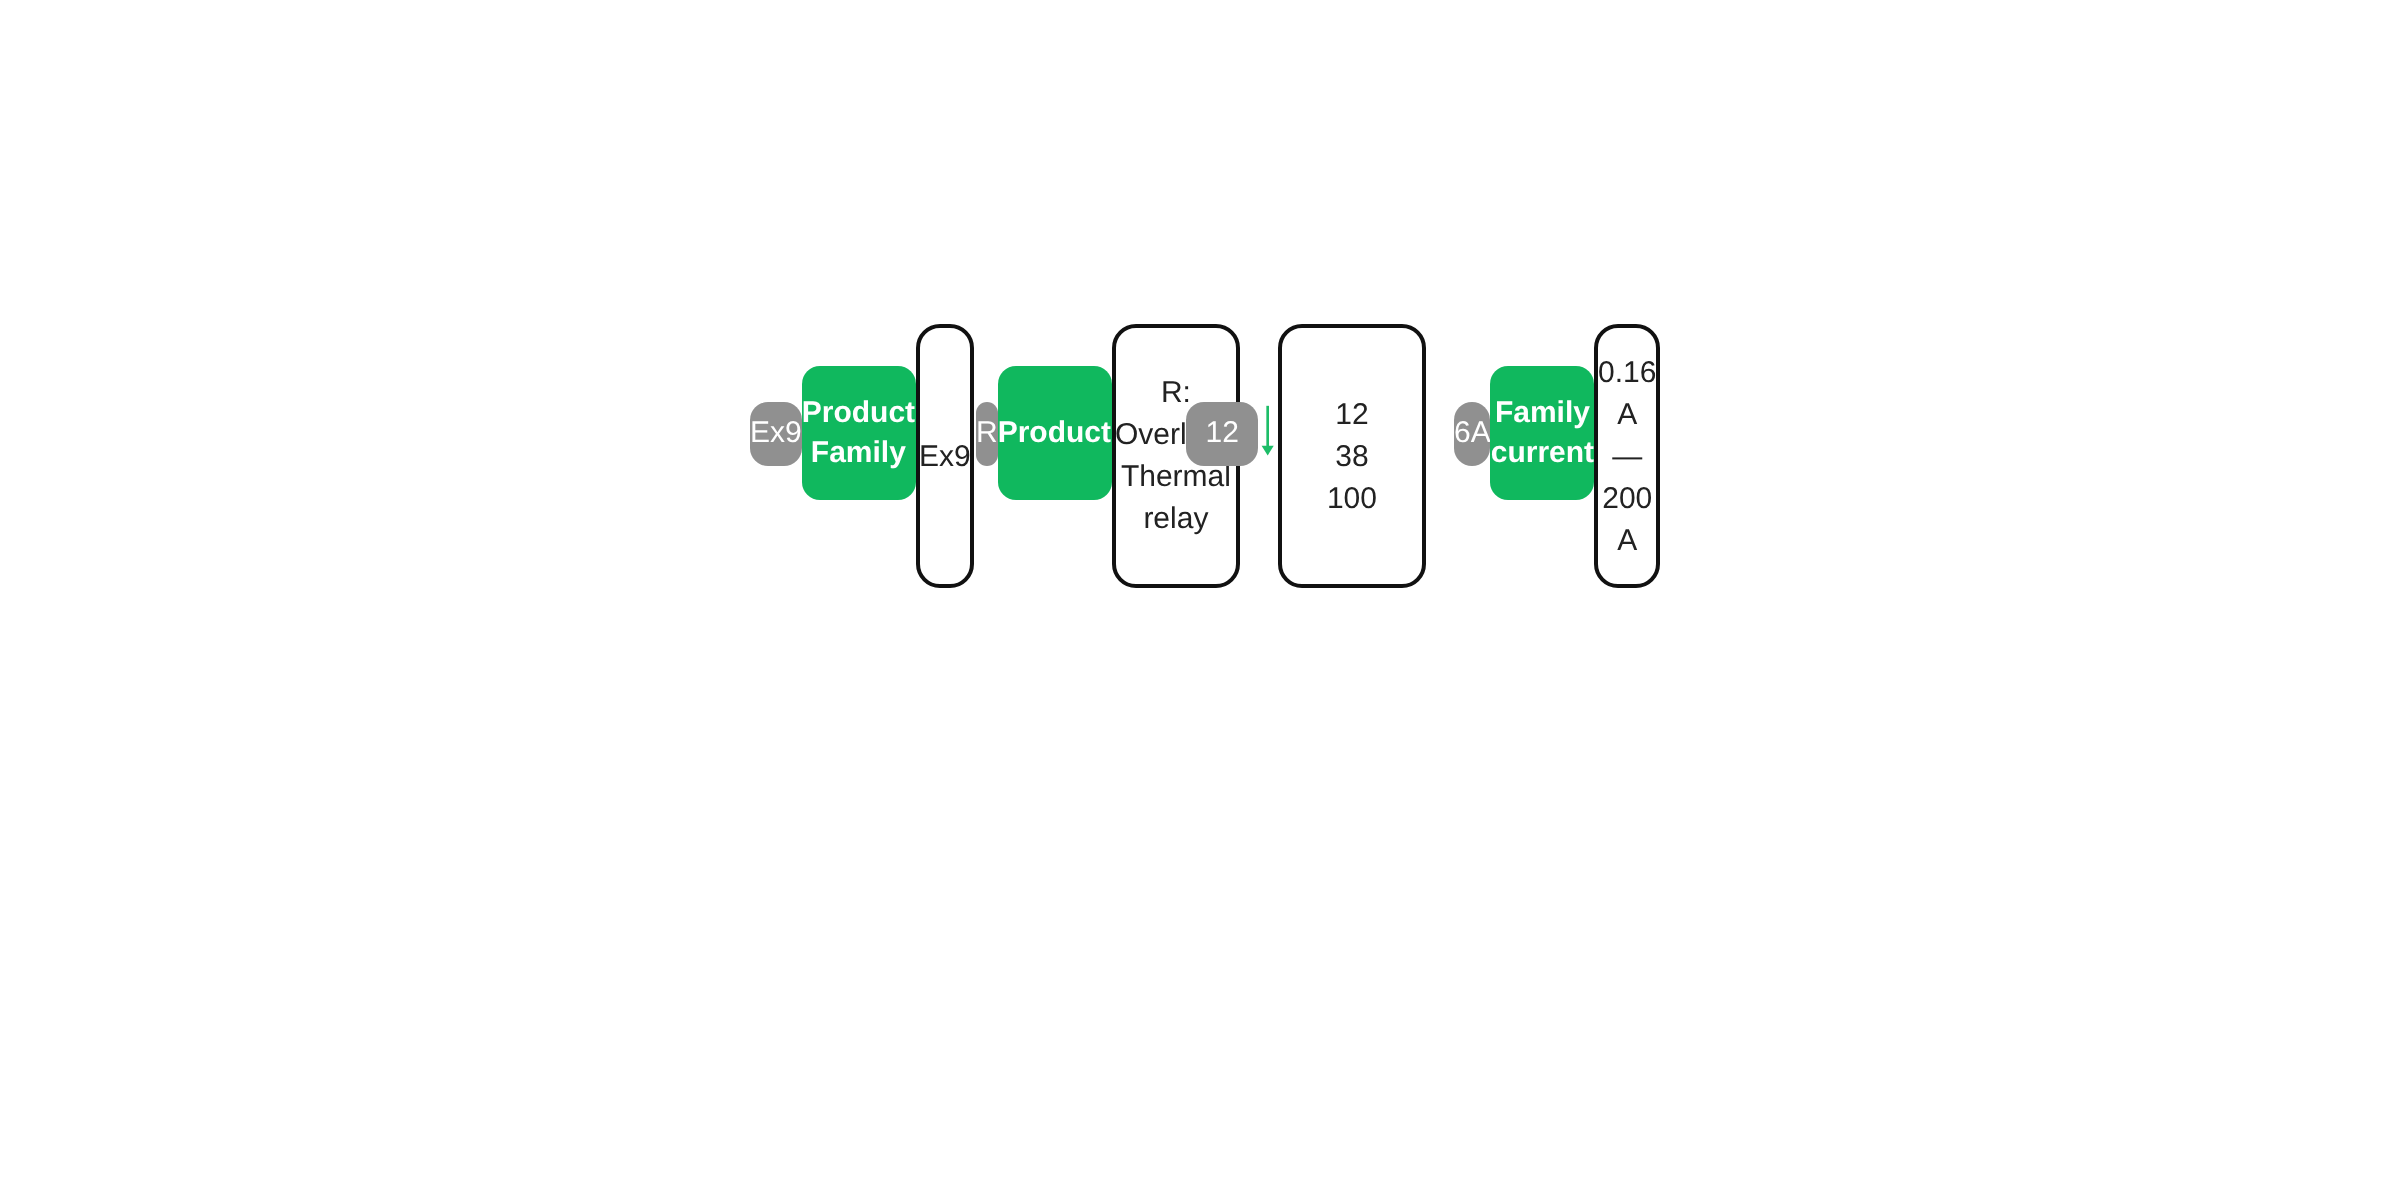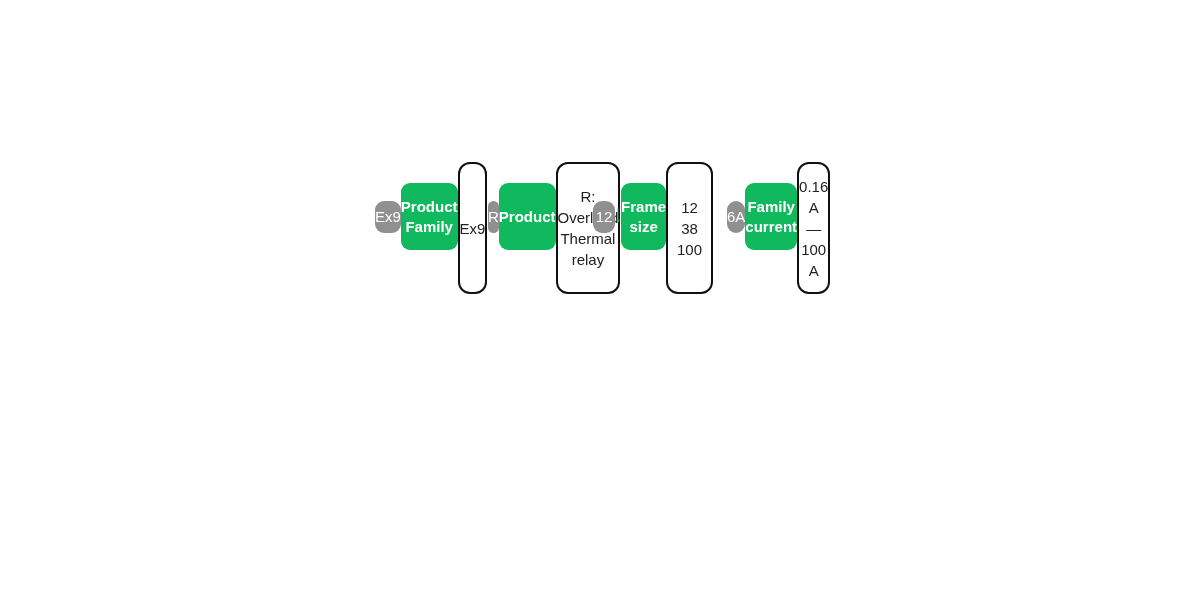--- a/index.html
+++ b/index.html
@@ -157,7 +157,7 @@
     <div class="value-box">
       <span>0.16 A
 —
-100 A</span>
+200 A</span>
     </div>
   </section>
 

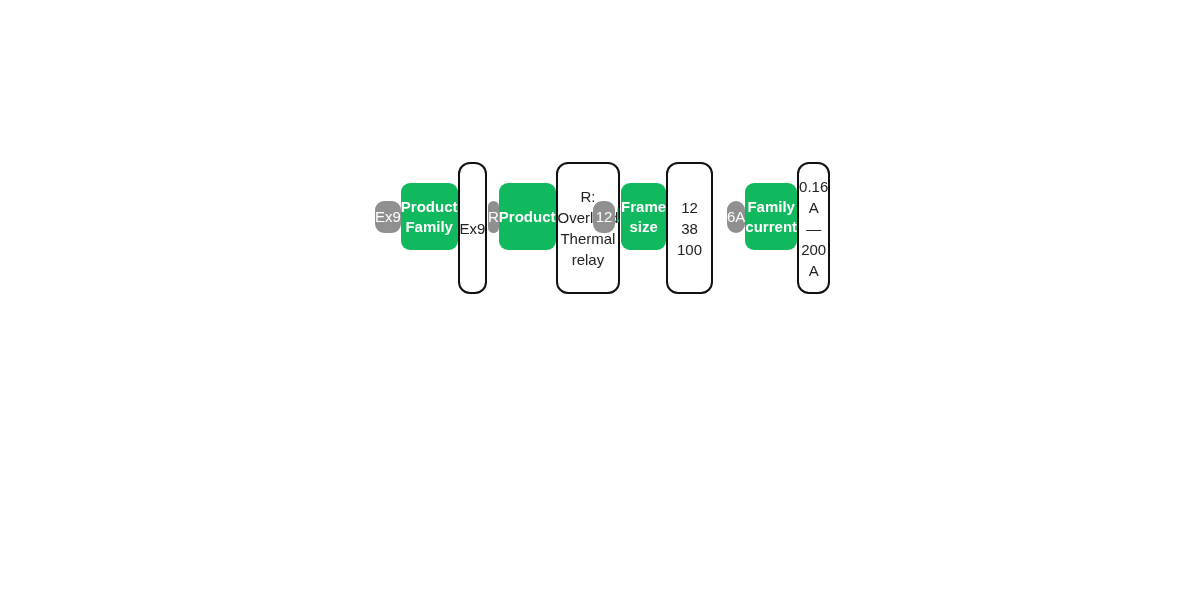--- a/index.html
+++ b/index.html
@@ -131,10 +131,6 @@
       <line x1="8" y1="1" x2="8" y2="35" stroke="var(--arrow)" stroke-width="2.2"></line>
       <path d="M3 34 L13 34 L8 42 Z" fill="var(--arrow)"></path>
     </svg>
-    <div class="label-box">
-      <span>Frame
-size</span>
-    </div>
     <div class="value-box">
       <span>12
 38

